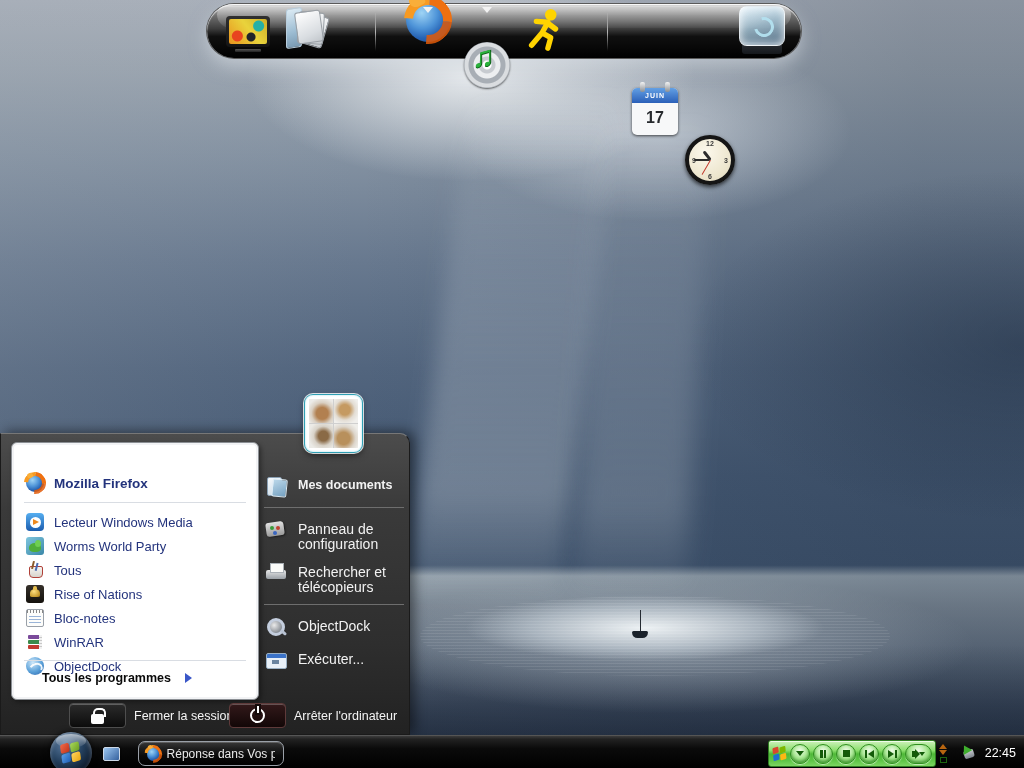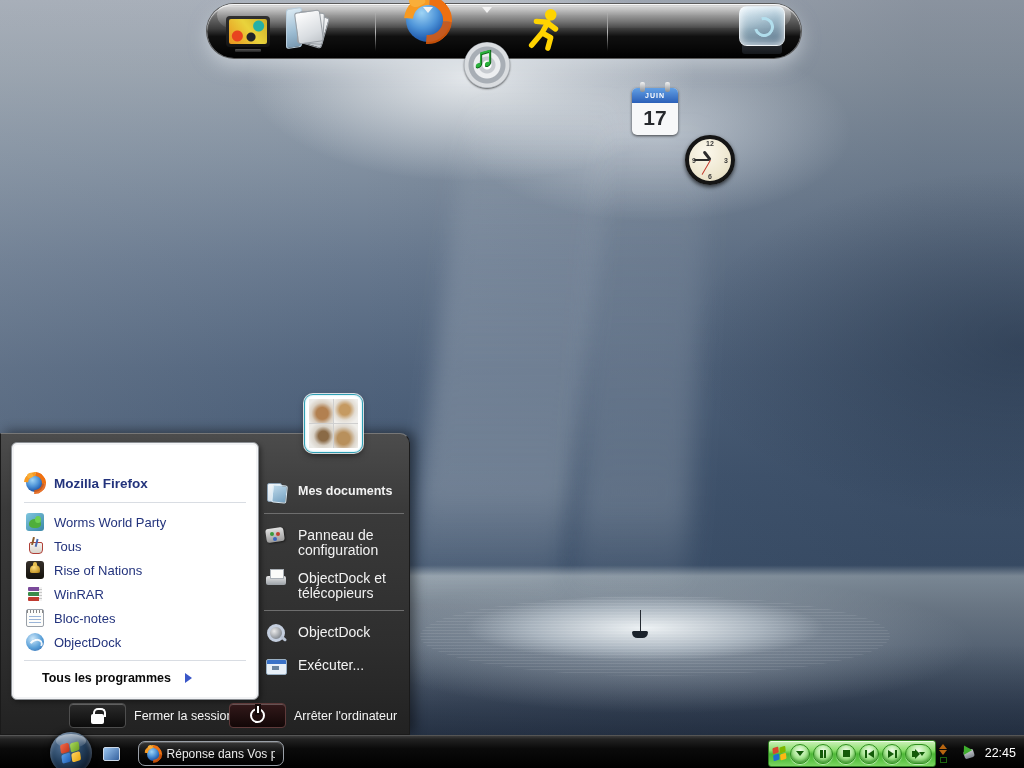--- a/index.html
+++ b/index.html
@@ -72,7 +72,7 @@
   .cal::before{left:8px;} .cal::after{right:8px;}
   .cal .cal-top{height:15px;border-radius:5px 5px 0 0;background:linear-gradient(#63a0e4,#2a5fb8);color:#fff;
     font-size:7px;font-weight:bold;letter-spacing:1px;display:flex;align-items:center;justify-content:center;}
-  .cal .cal-day{text-align:center;font-size:21px;font-weight:bold;color:#26292d;line-height:30px;}
+  .cal .cal-day{text-align:center;font-size:16px;font-weight:bold;color:#26292d;line-height:30px;}
   
   .clk{width:50px;height:50px;border-radius:50%;border:4px solid #151515;position:relative;
     background:radial-gradient(circle at 40% 32%, #fcf8ec, #ece5cd 68%, #d9d2b8);box-shadow:0 2px 4px rgba(0,0,0,.7);}

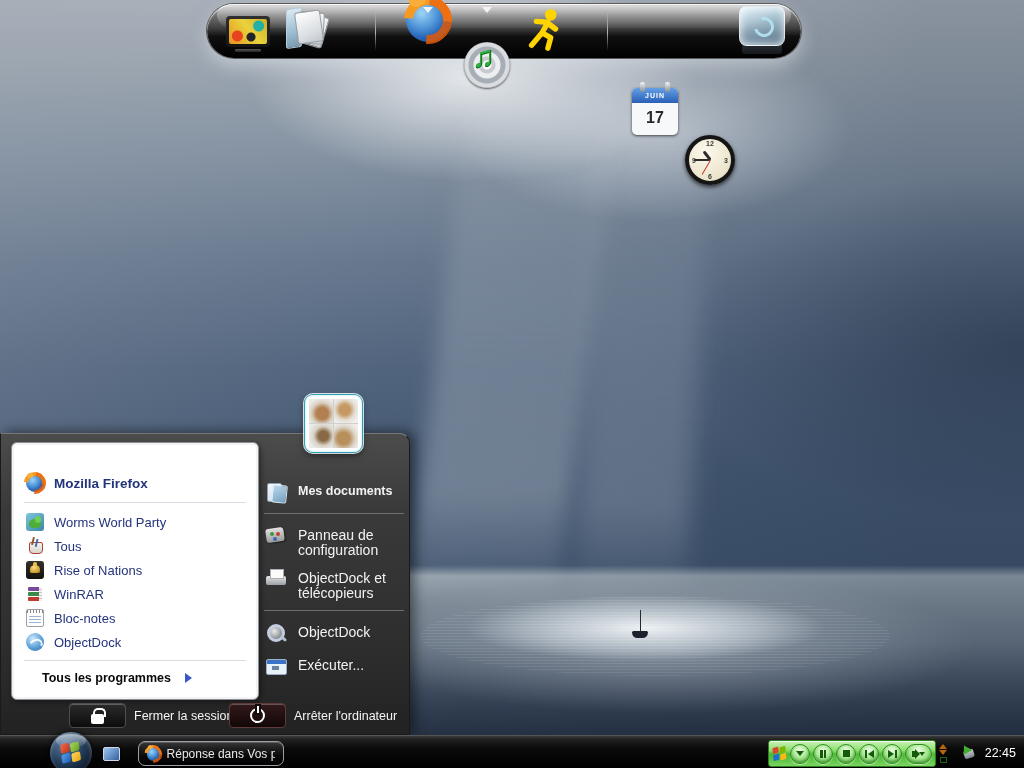--- a/index.html
+++ b/index.html
@@ -145,7 +145,7 @@
 
   
   .places{position:absolute;left:263px;top:40px;width:142px;}
-  .place-item{display:flex;align-items:flex-start;gap:10px;margin-bottom:9px;cursor:pointer;margin-top:6px;}
+  .place-item{display:flex;align-items:flex-start;gap:10px;margin-bottom:9px;cursor:pointer;}
   .place-label{font-size:14px;color:#f2f2f2;line-height:15px;padding-top:4px;}
   .place-bold .place-label{font-weight:bold;font-size:12.5px;}
   .rsep{height:1px;background:#6e6e6e;margin:4px 2px 10px 0;}

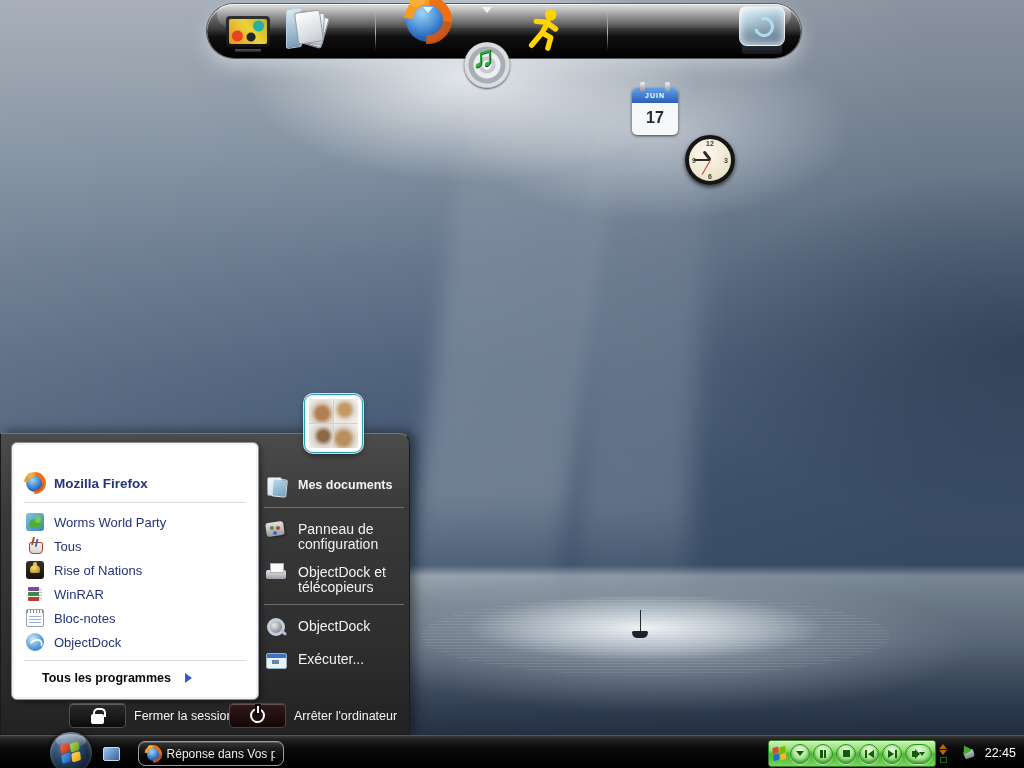--- a/index.html
+++ b/index.html
@@ -313,6 +313,10 @@
       </div>
       <div class="psep"></div>
       <div class="prog-item">
+        <span class="pic wmp"></span>
+        <span class="prog-label">Lecteur Windows Media</span>
+      </div>
+      <div class="prog-item">
         <span class="pic worms"></span>
         <span class="prog-label">Worms World Party</span>
       </div>

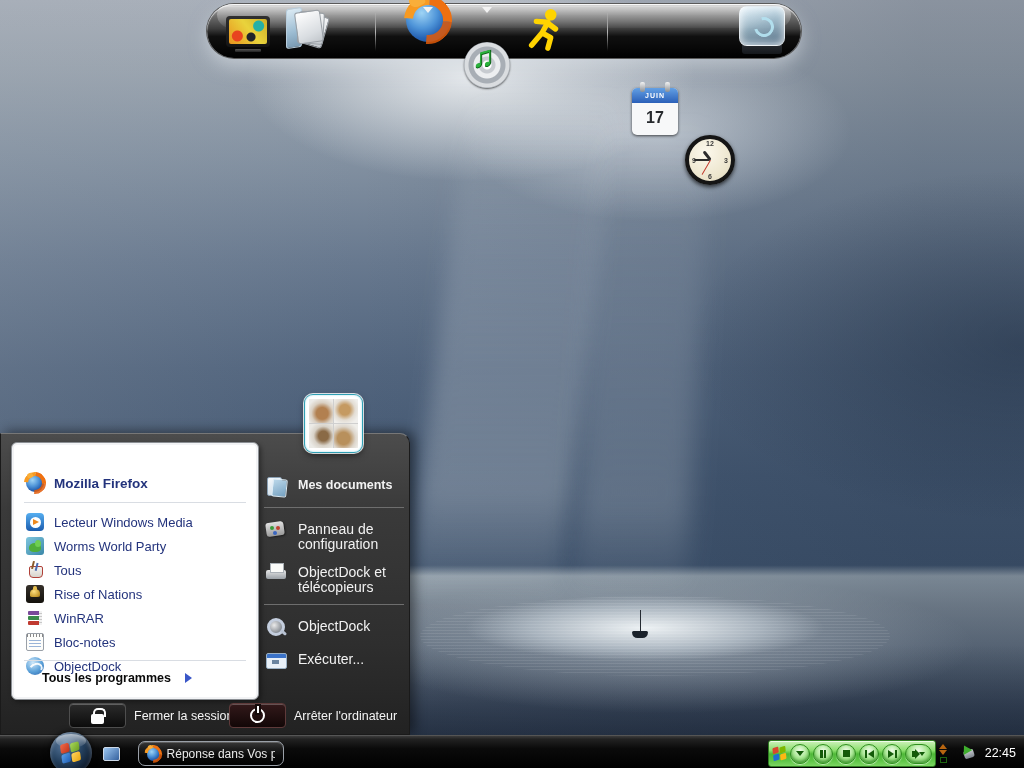--- a/index.html
+++ b/index.html
@@ -359,7 +359,7 @@
       </div>
       <div class="place-item">
         <span class="plic printer"></span>
-        <span class="place-label">ObjectDock et télécopieurs</span>
+        <span class="place-label">Rechercher et télécopieurs</span>
       </div>
       <div class="rsep"></div>
       <div class="place-item">

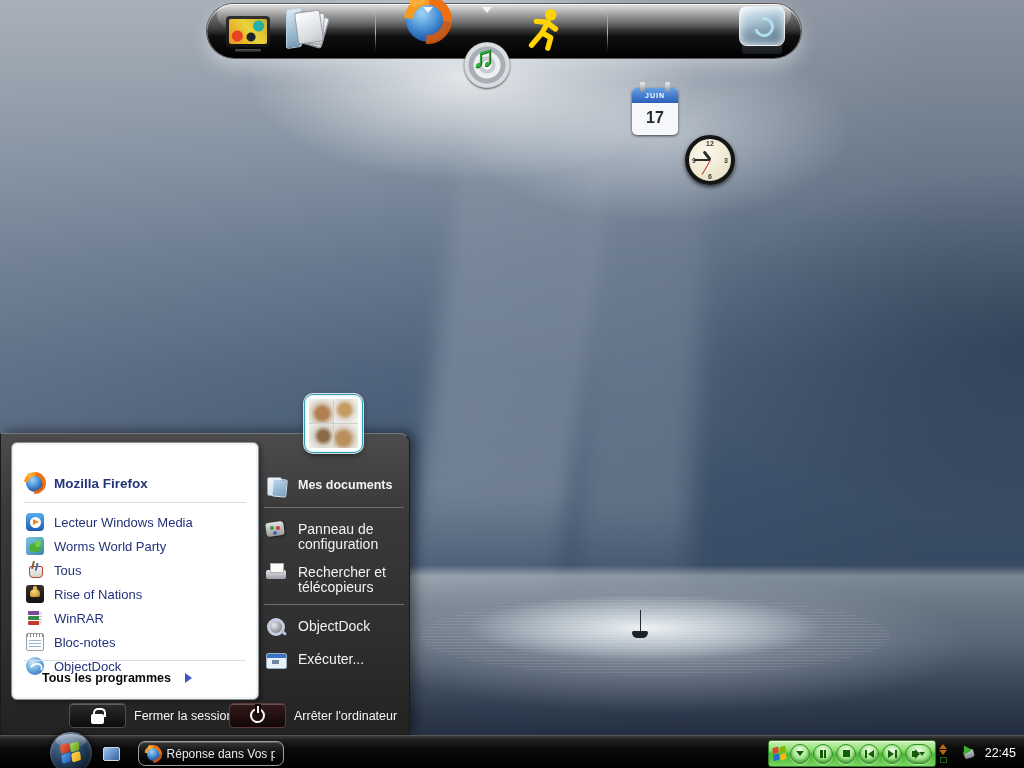--- a/index.html
+++ b/index.html
@@ -329,12 +329,12 @@
         <span class="prog-label">Rise of Nations</span>
       </div>
       <div class="prog-item">
+        <span class="pic note-ic"></span>
+        <span class="prog-label">Bloc-notes</span>
+      </div>
+      <div class="prog-item">
         <span class="pic rar"></span>
         <span class="prog-label">WinRAR</span>
-      </div>
-      <div class="prog-item">
-        <span class="pic note-ic"></span>
-        <span class="prog-label">Bloc-notes</span>
       </div>
       <div class="prog-item">
         <span class="pic odock"></span>

